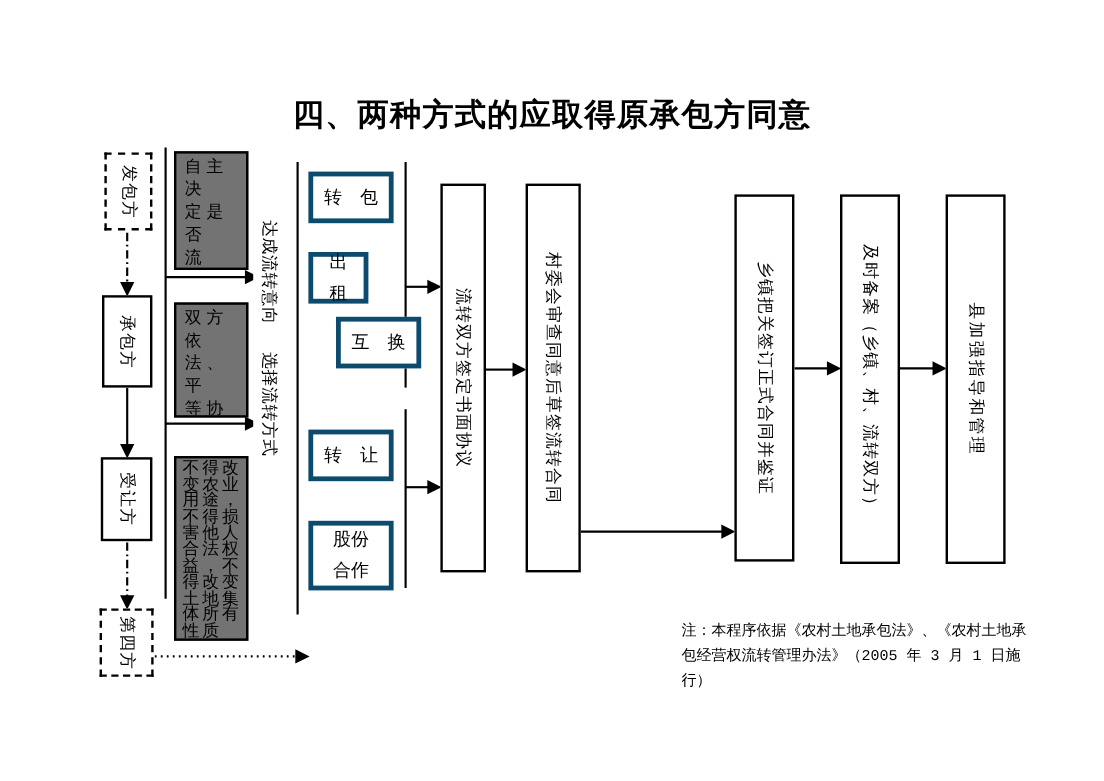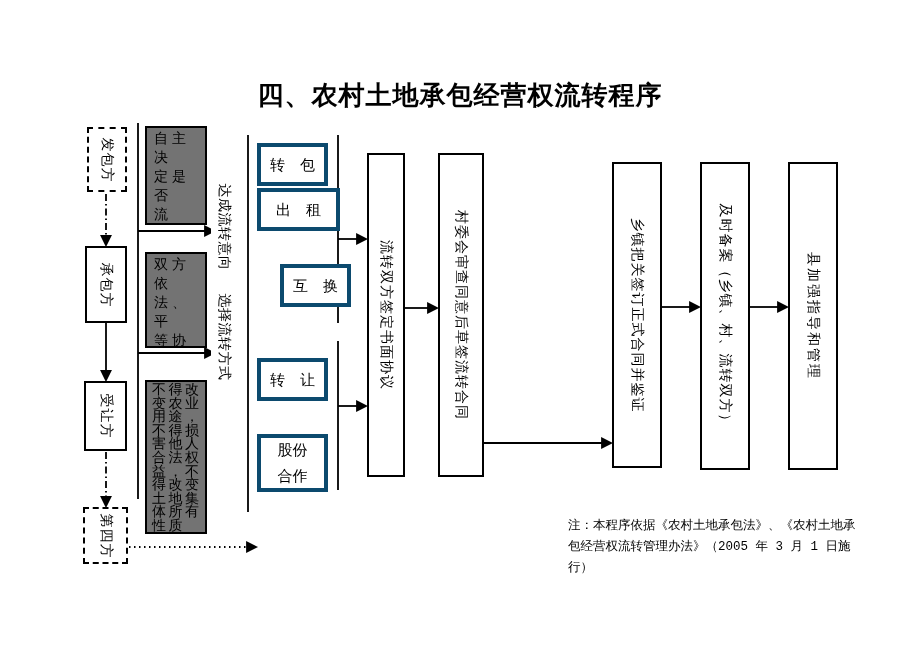--- a/index.html
+++ b/index.html
@@ -52,7 +52,7 @@
 
 <div class="page">
 
-  <div class="title">四、农村土地承包经营权流转程序</div>
+  <div class="title">四、两种方式的应取得原承包方同意</div>
 
   <svg class="wires" width="920" height="651" viewBox="0 0 920 651">
     <g stroke="#000" stroke-width="1.8" fill="#000">

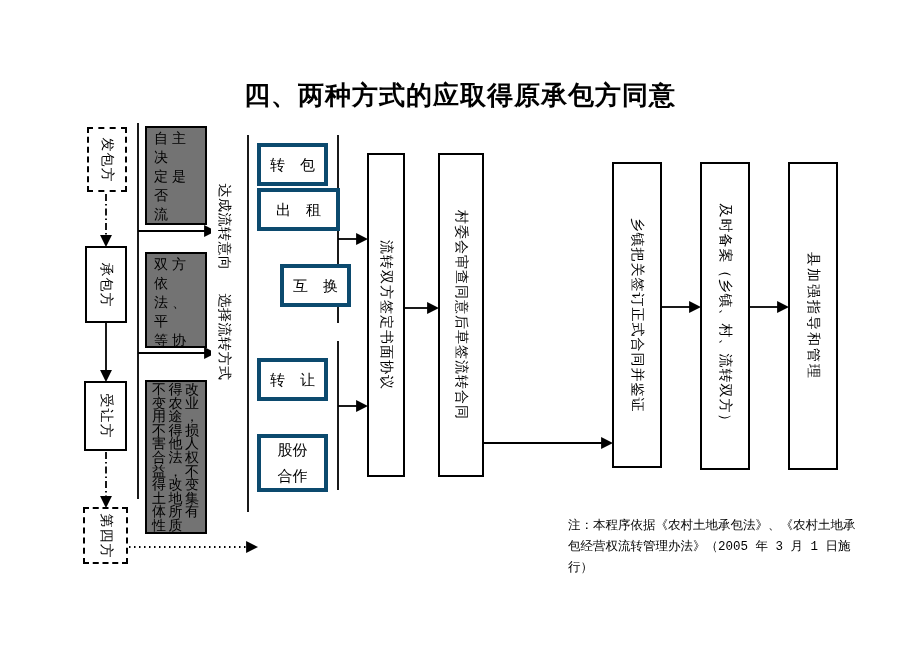--- a/index.html
+++ b/index.html
@@ -135,7 +135,7 @@
   </div>
 
   <div class="mbox" style="left:257px; top:143px; width:71px; height:43px;">转　包</div>
-  <div class="mbox" style="left:257px; top:188px; width:83px; height:43px;">出　租</div>
+  <div class="mbox" style="left:257px; top:210px; width:50px; height:43px;">出　租</div>
   <div class="mbox" style="left:257px; top:264px; width:71px; height:43px;margin-left:23px;">互　换</div>
   <div class="mbox" style="left:257px; top:358px; width:71px; height:43px;">转　让</div>
   <div class="mbox" style="left:257px; top:434px; width:71px; height:58px;">股份

